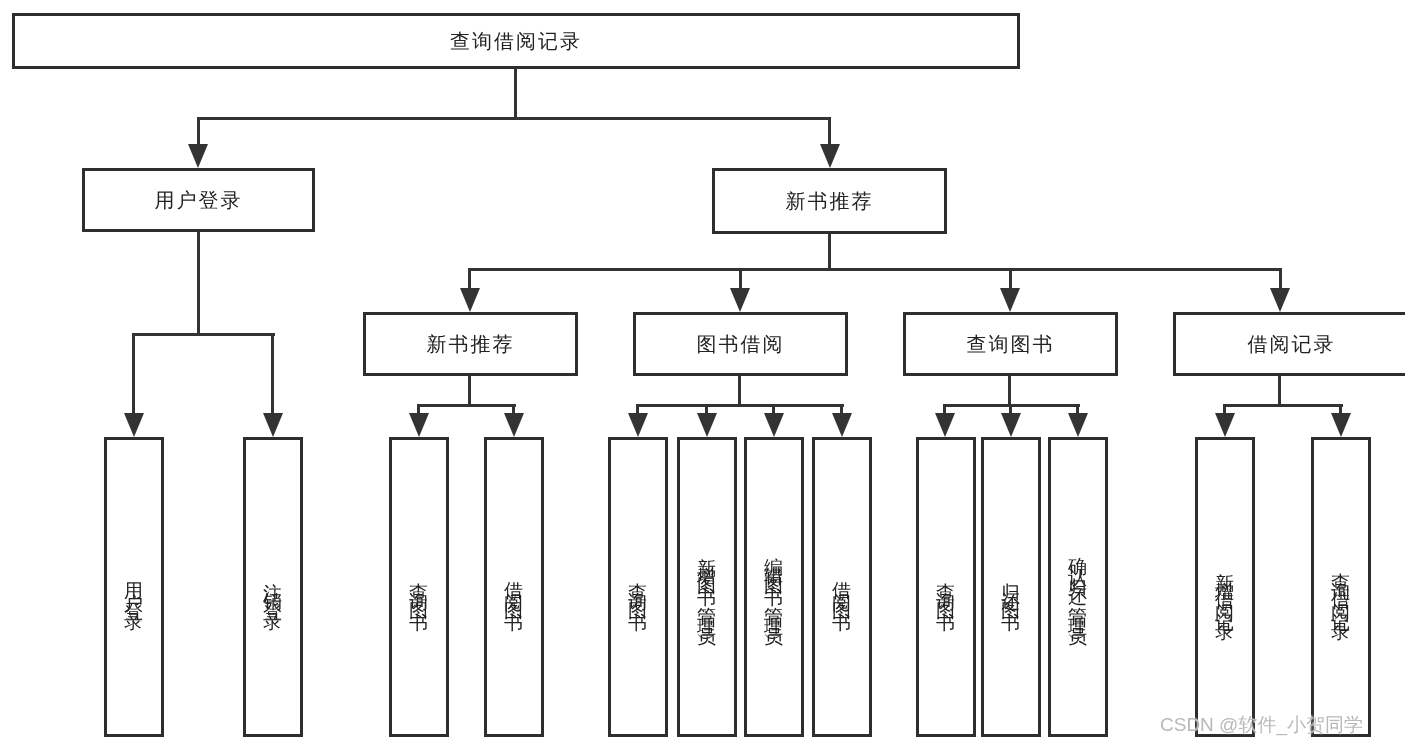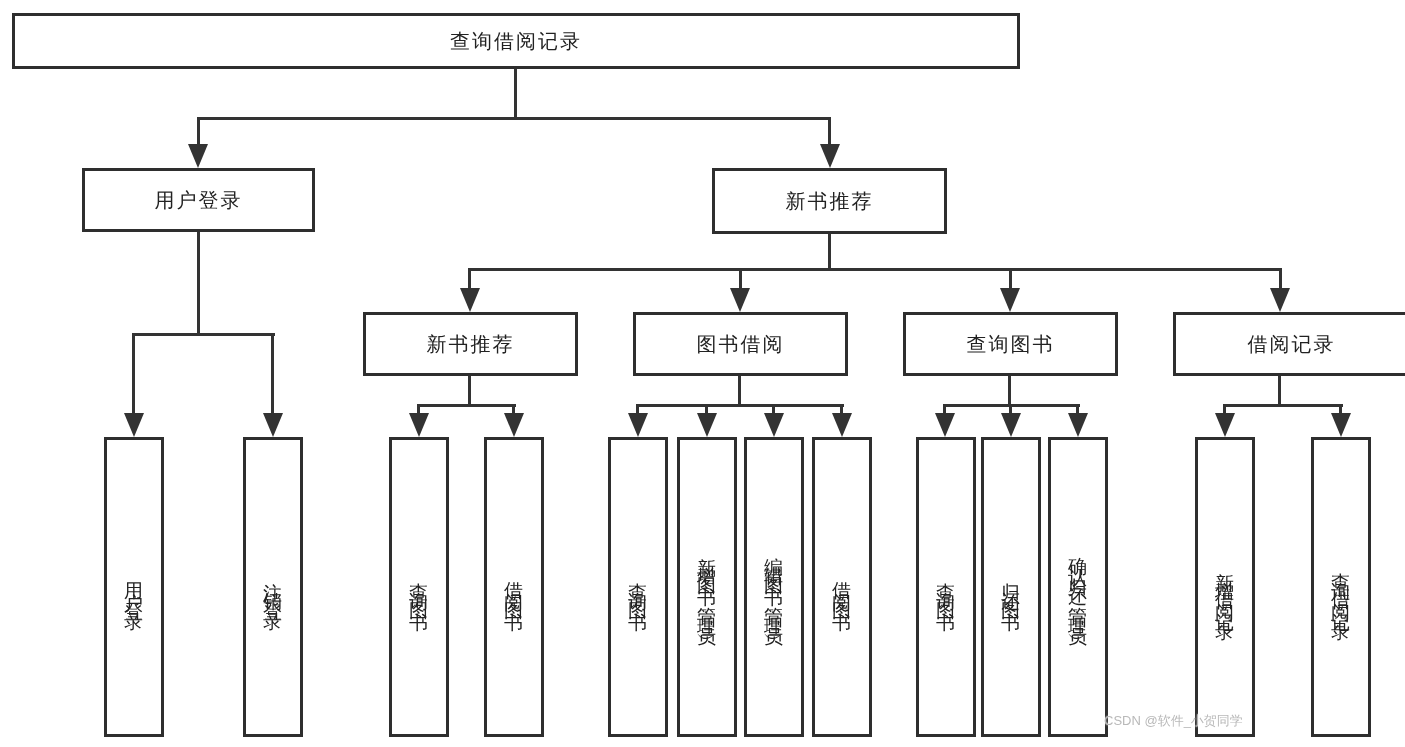--- a/index.html
+++ b/index.html
@@ -54,8 +54,8 @@
   }
   .watermark{
     position:absolute;
-    left:1104px;top:712px;
-    font-size:13px;
+    left:1160px;top:712px;
+    font-size:19px;
     color:var(--watermark);
     text-shadow:0 0 2px #ffffff;
     white-space:nowrap;

